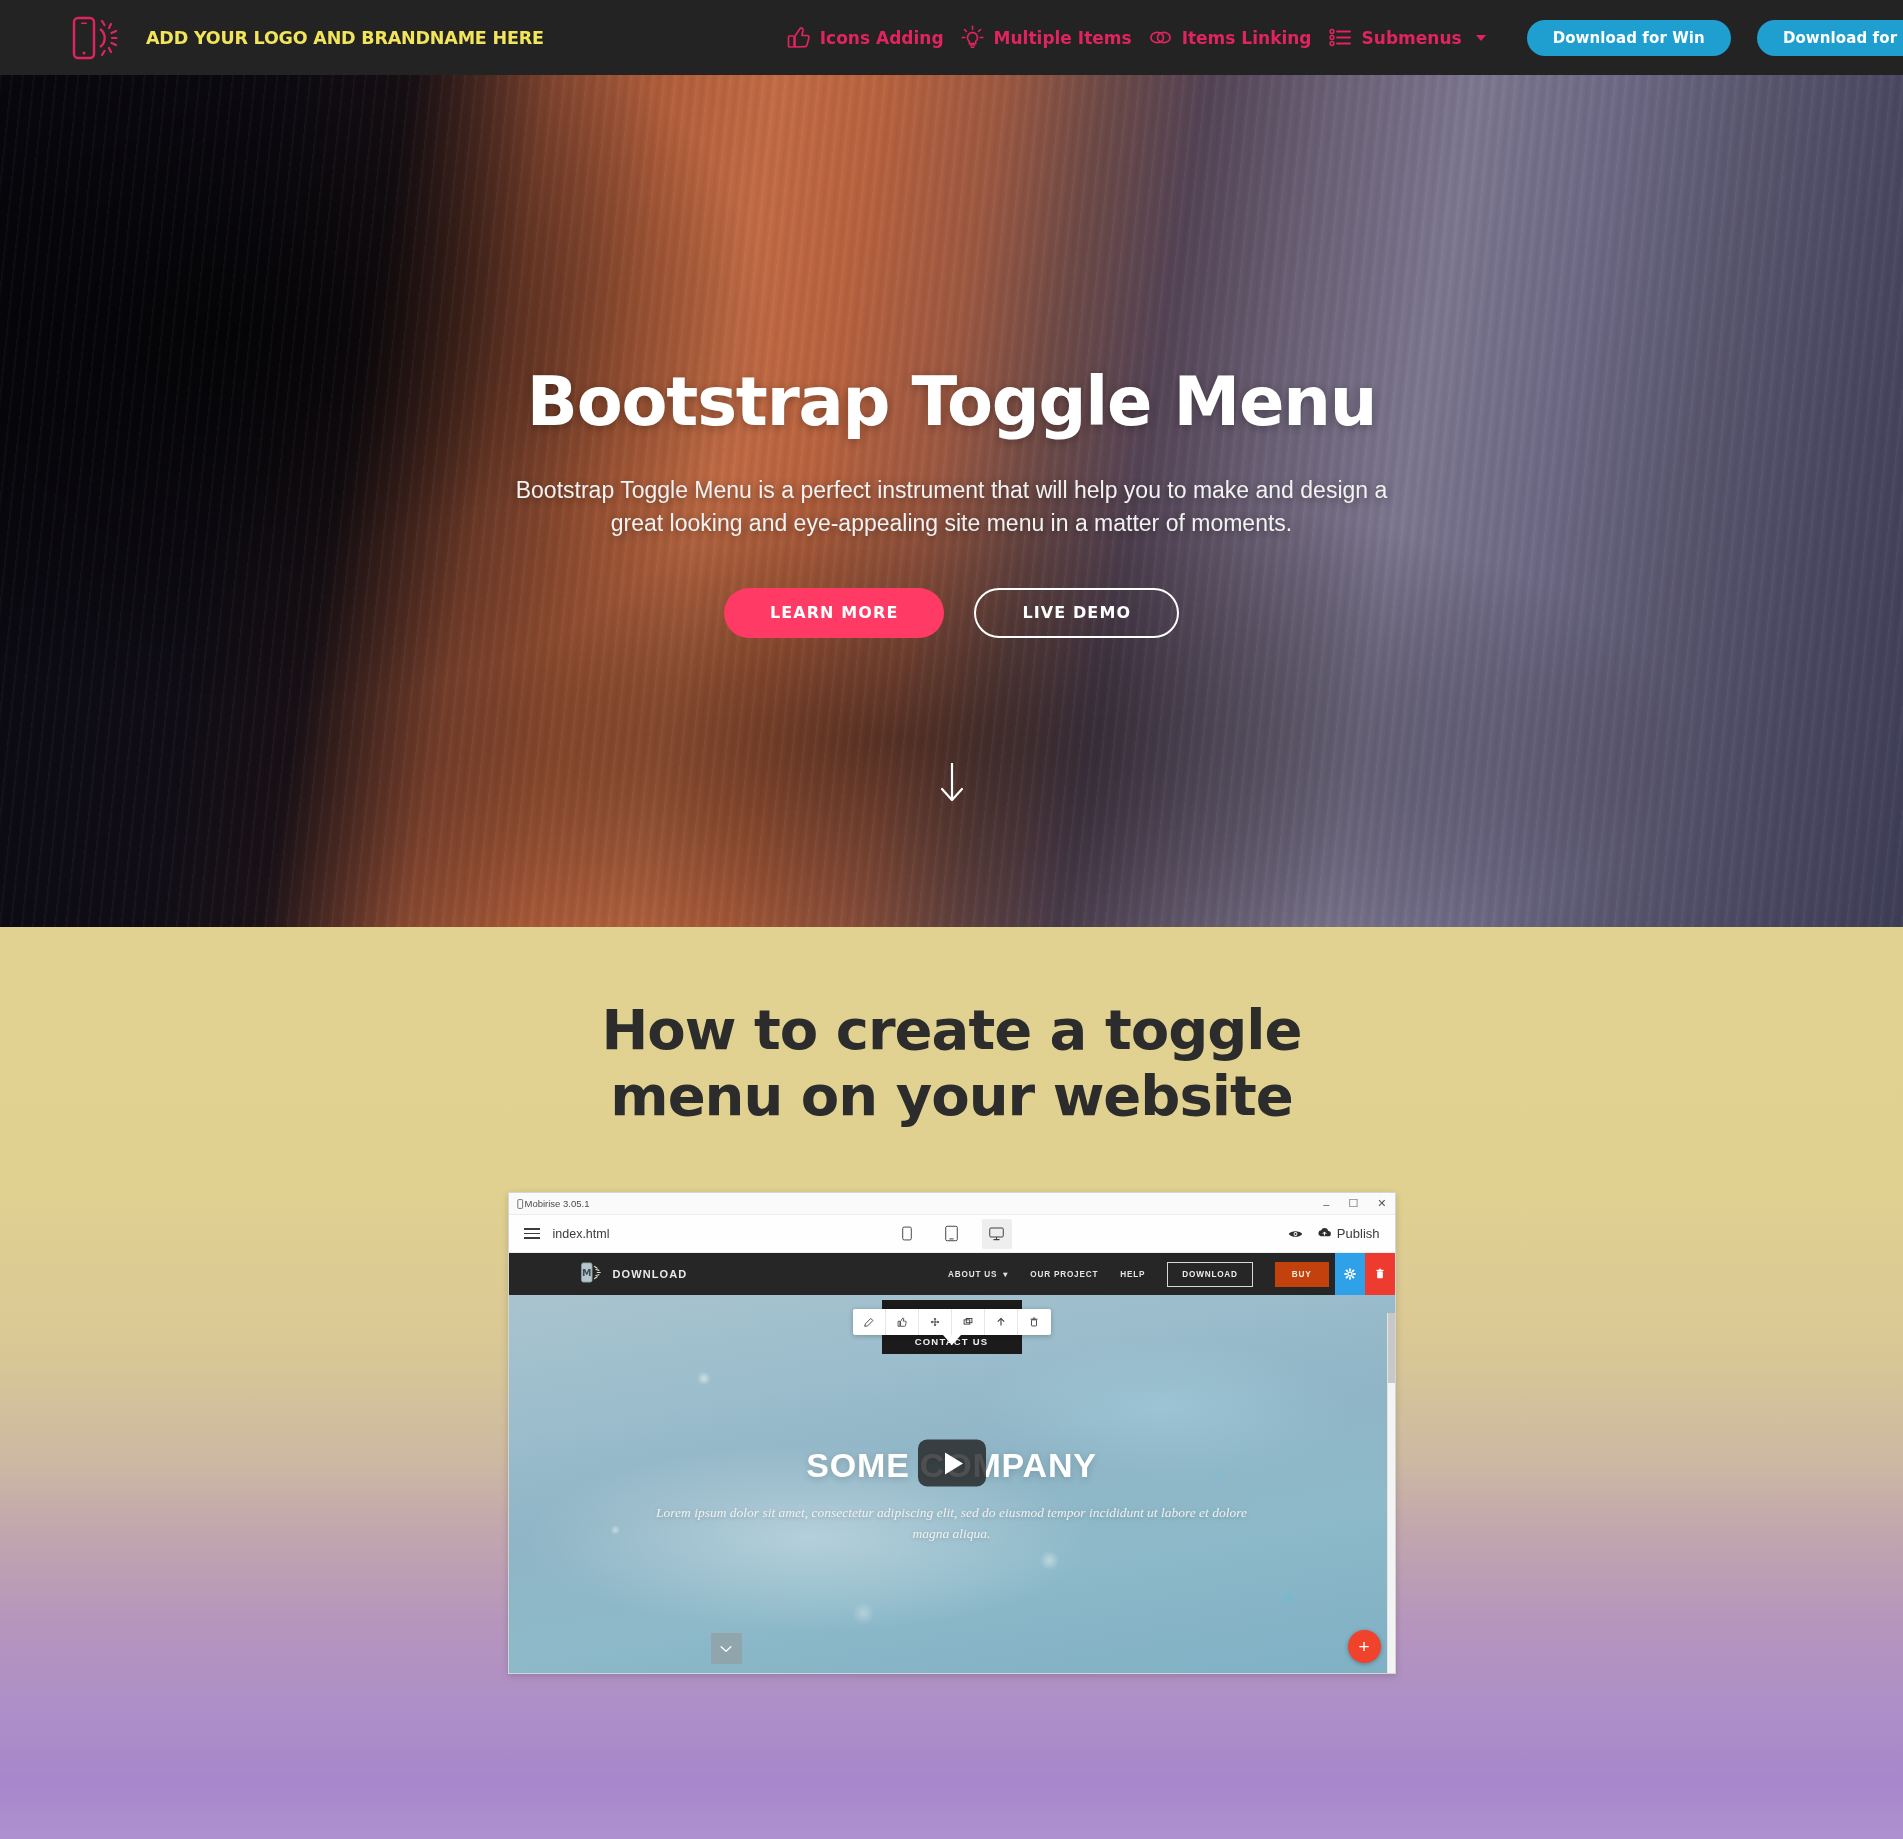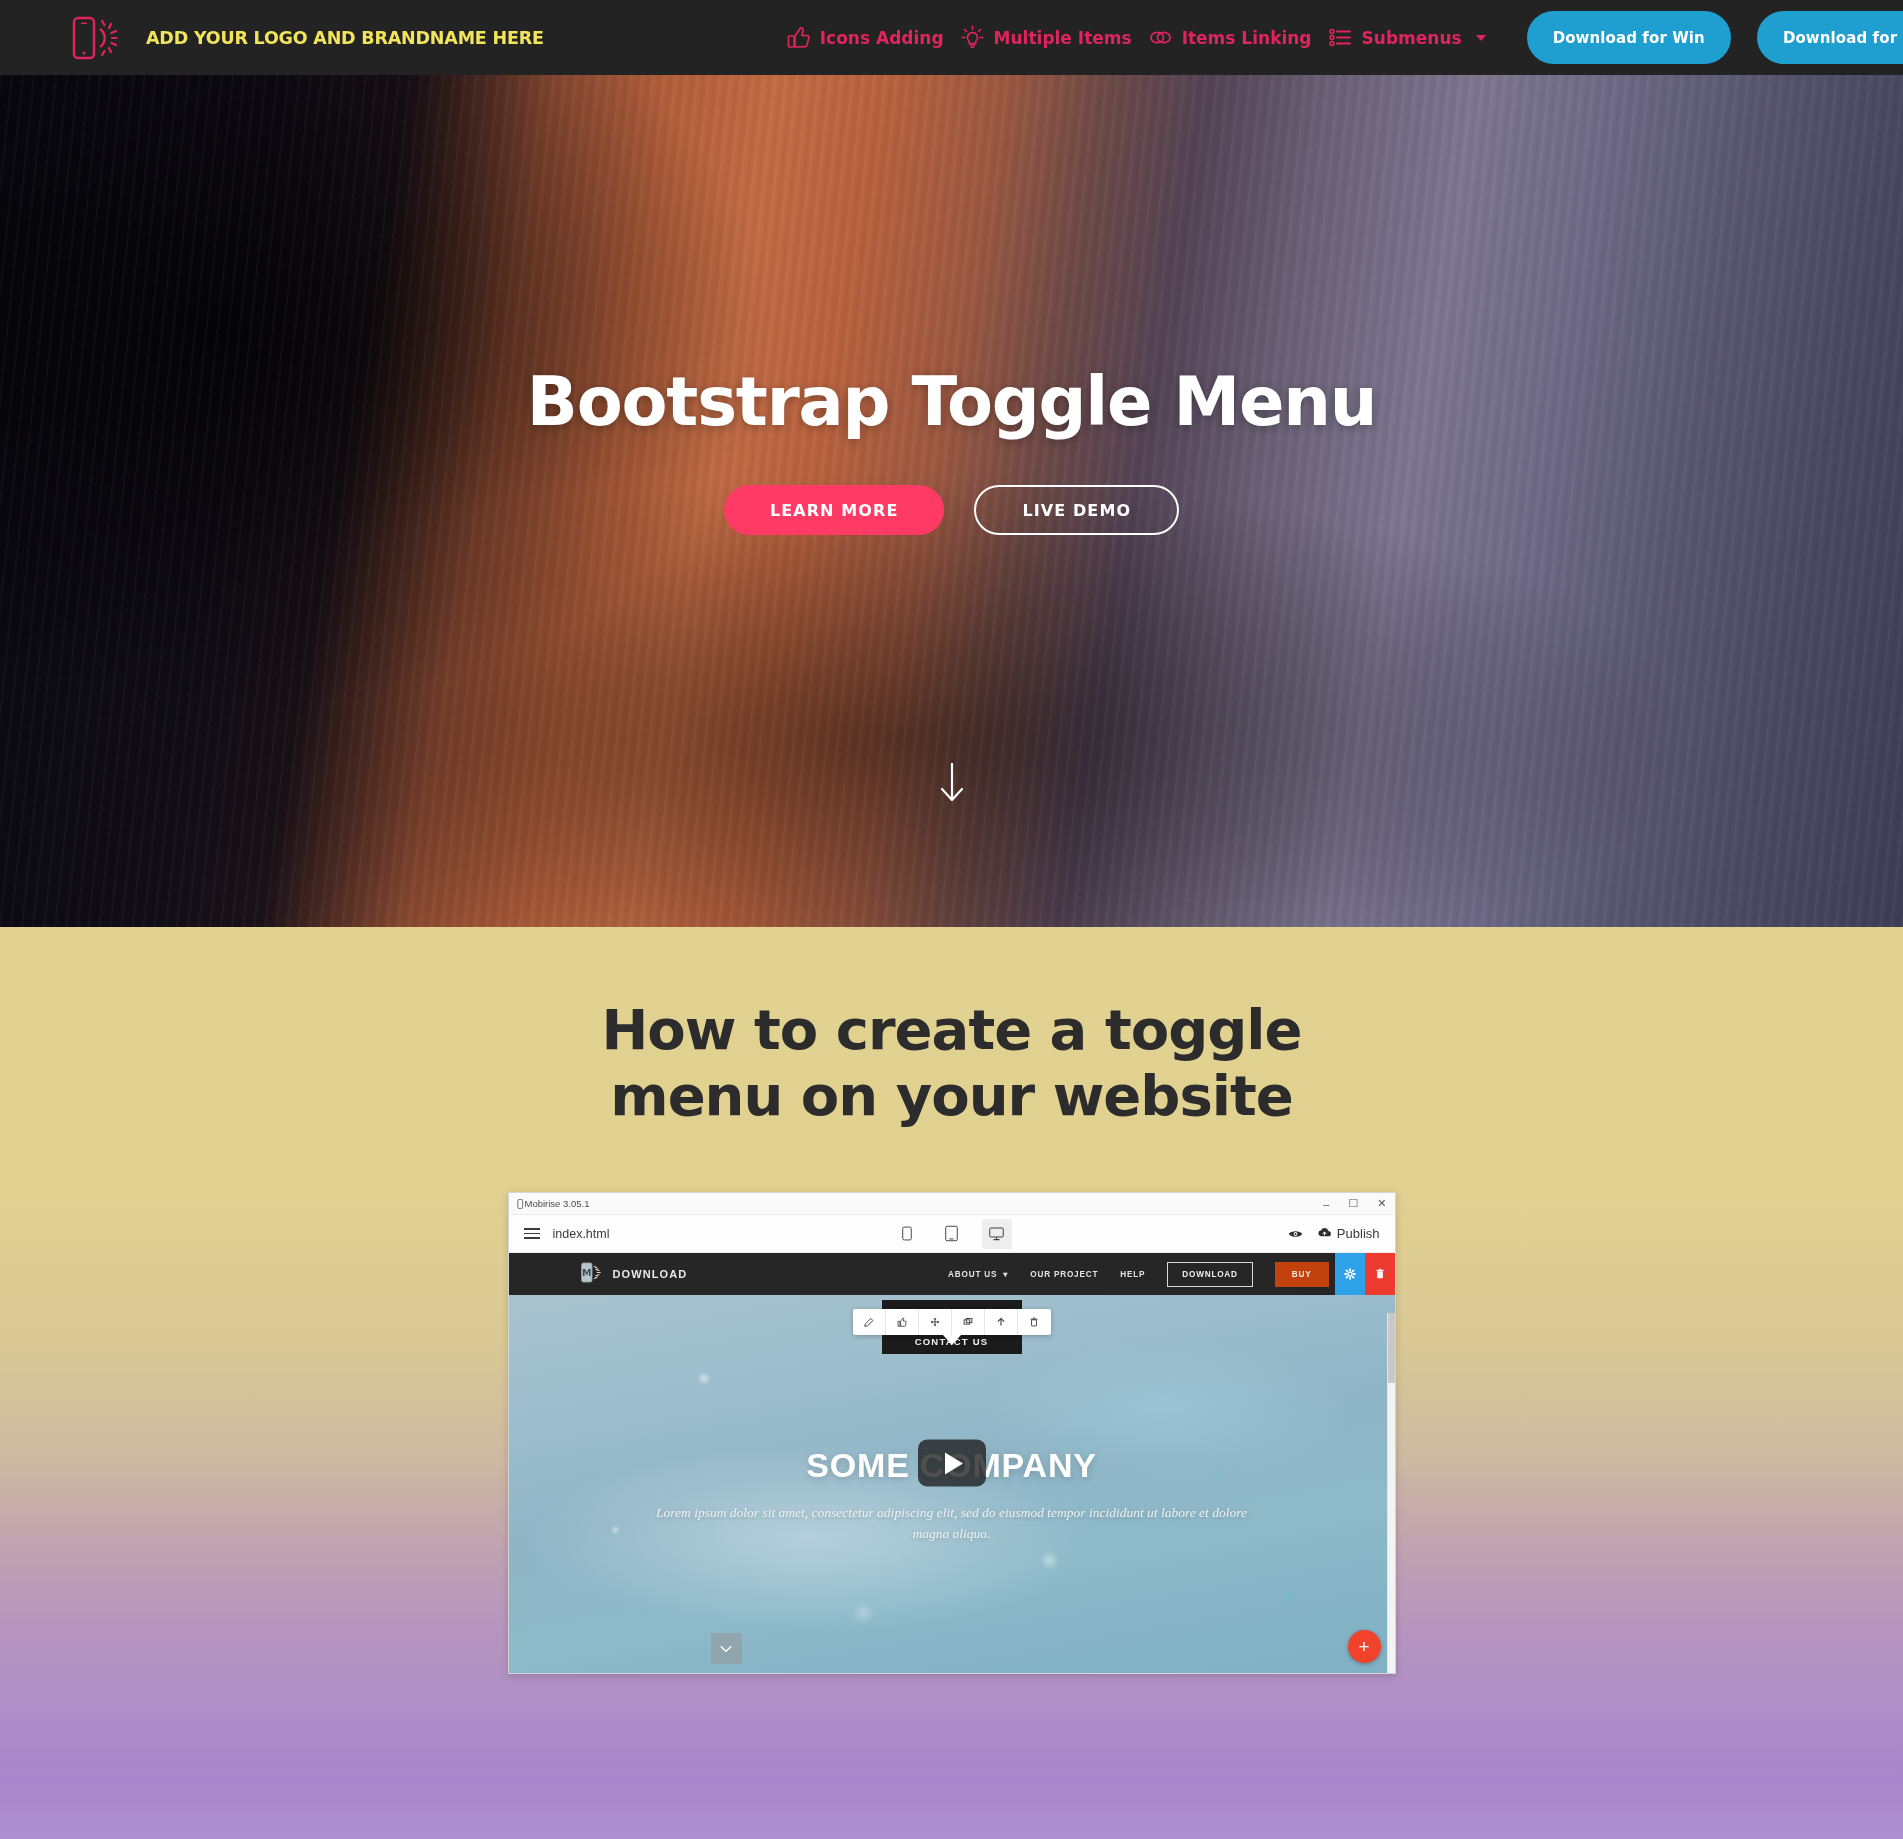--- a/index.html
+++ b/index.html
@@ -73,7 +73,7 @@
     border: none;
     border-radius: 40px;
     padding: 8px 26px;
-    height: 53px;
+    height: 36px;
     font-size: 15px;
     font-weight: bold;
     font-family: "DejaVu Sans", sans-serif;

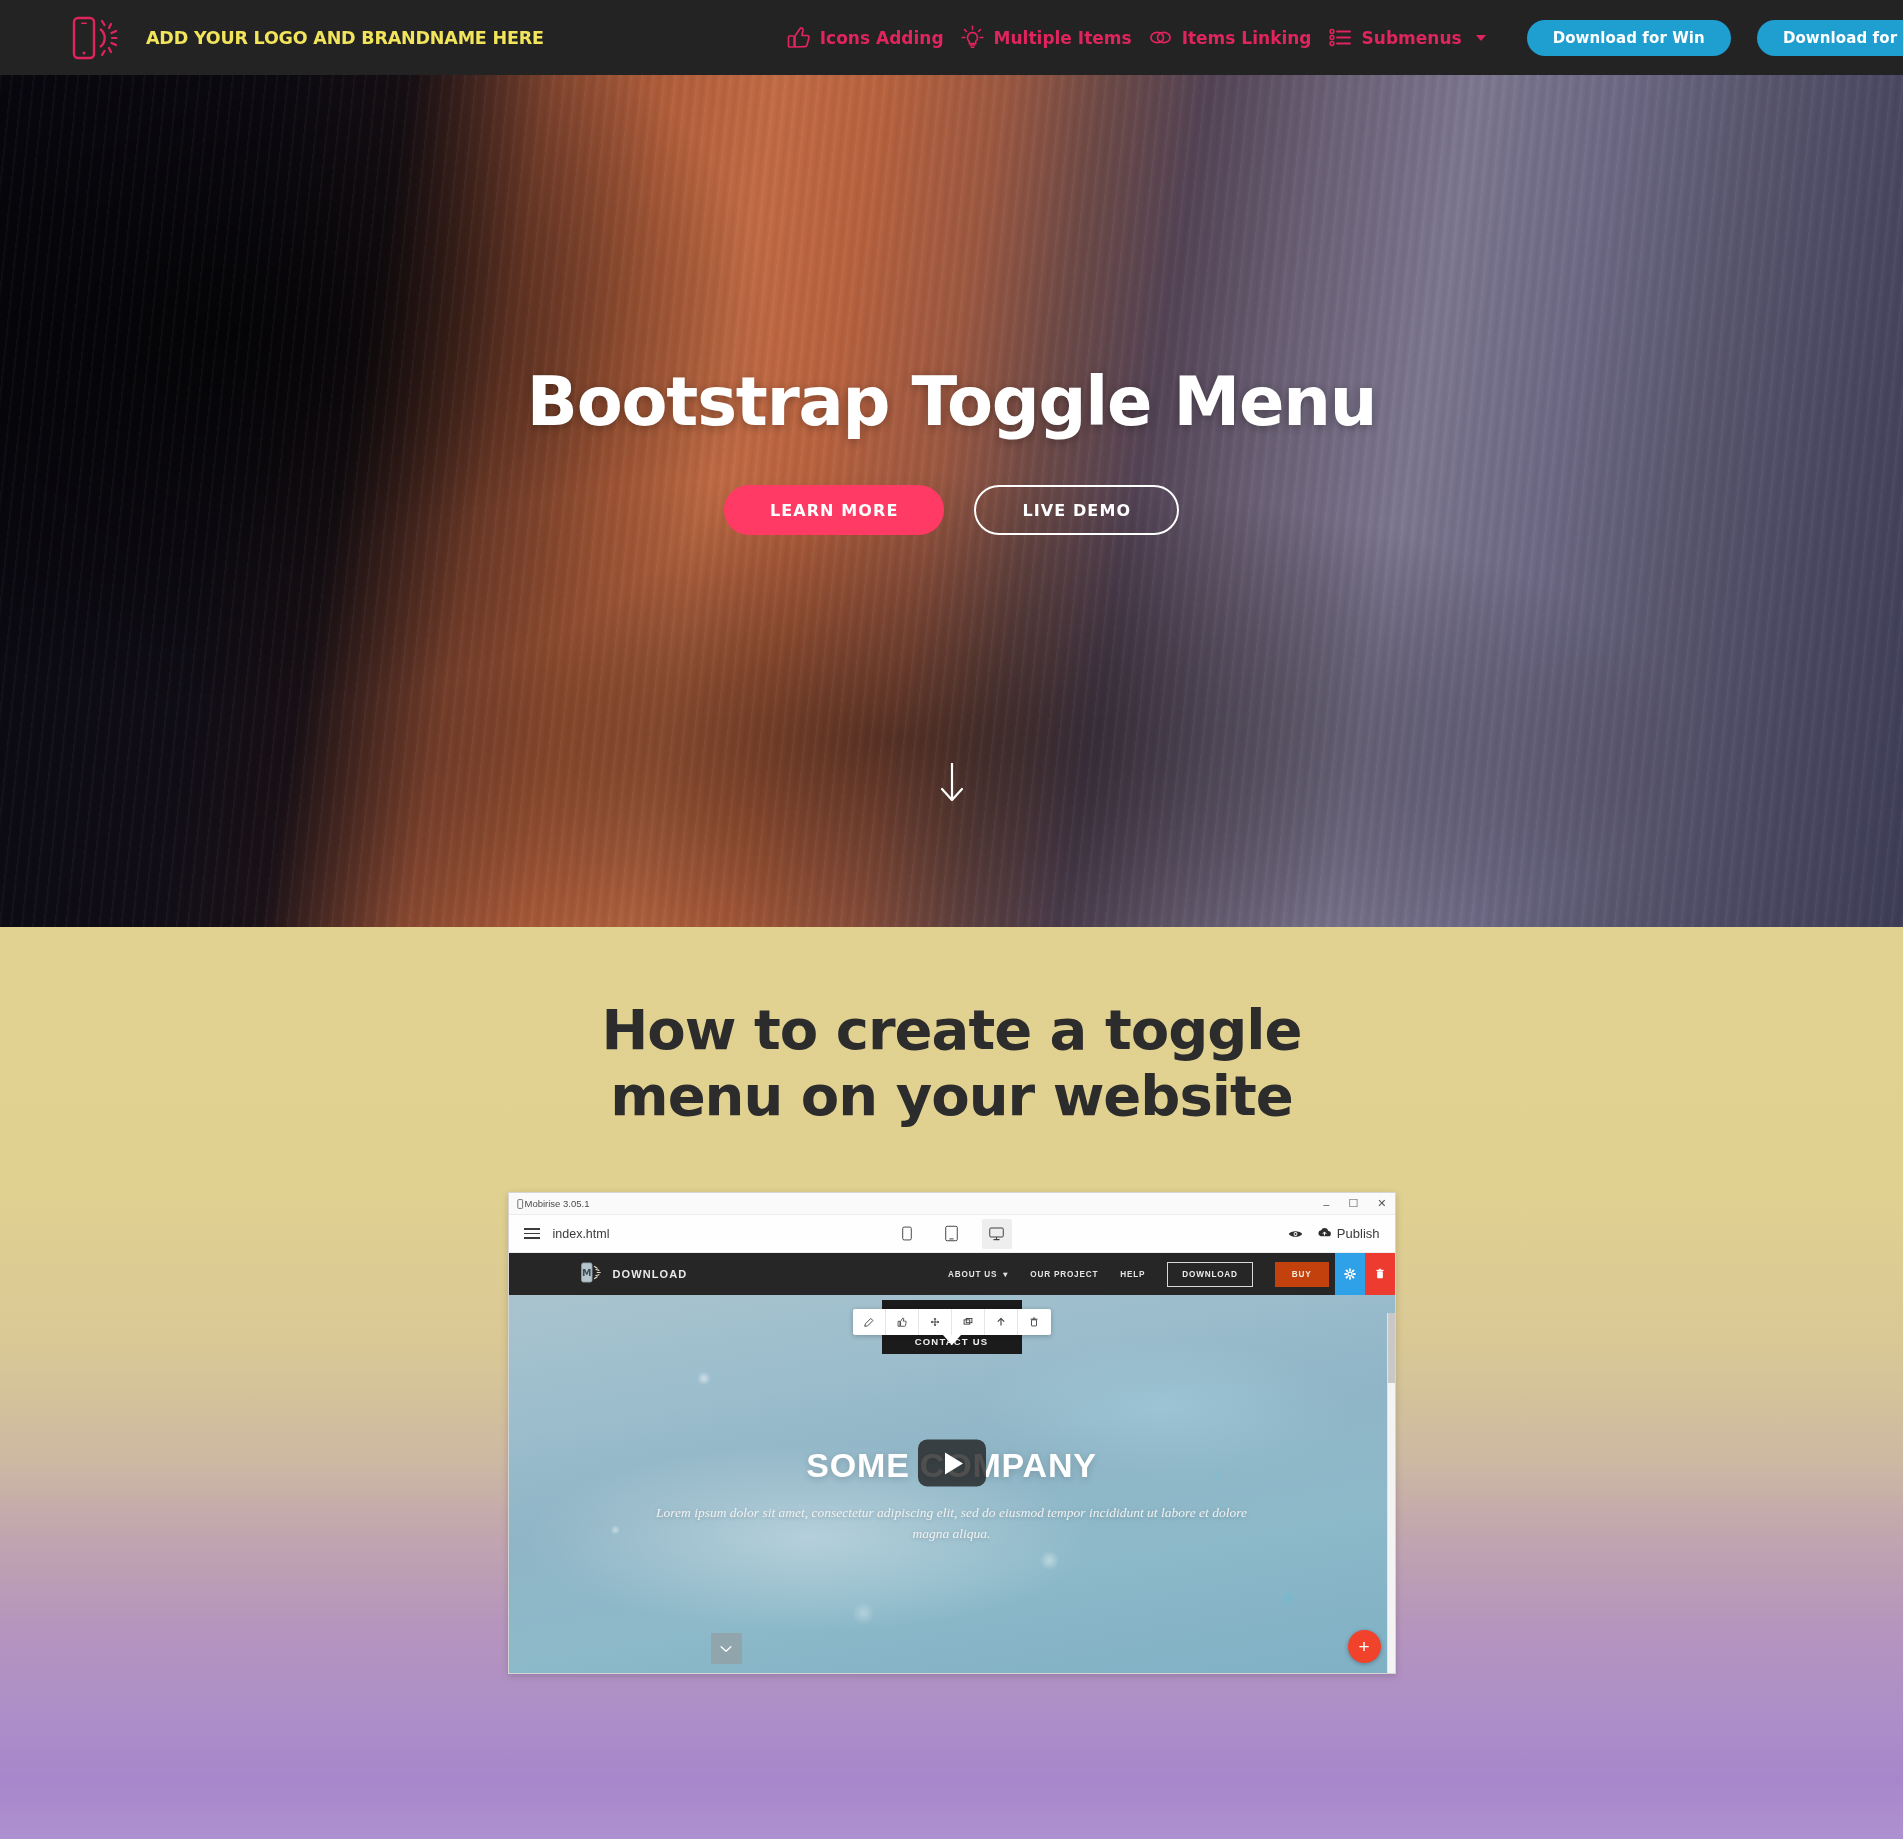--- a/index.html
+++ b/index.html
@@ -483,6 +483,7 @@
 
   <div class="hero-inner">
     <h1 class="hero-title">Bootstrap Toggle Menu</h1>
+    <p class="hero-sub">Bootstrap Toggle Menu is a perfect instrument that will help you to make and design a great looking and eye-appealing site menu in a matter of moments.</p>
     <div class="hero-btns">
       <button class="btn-learn">LEARN MORE</button>
       <button class="btn-demo">LIVE DEMO</button>

